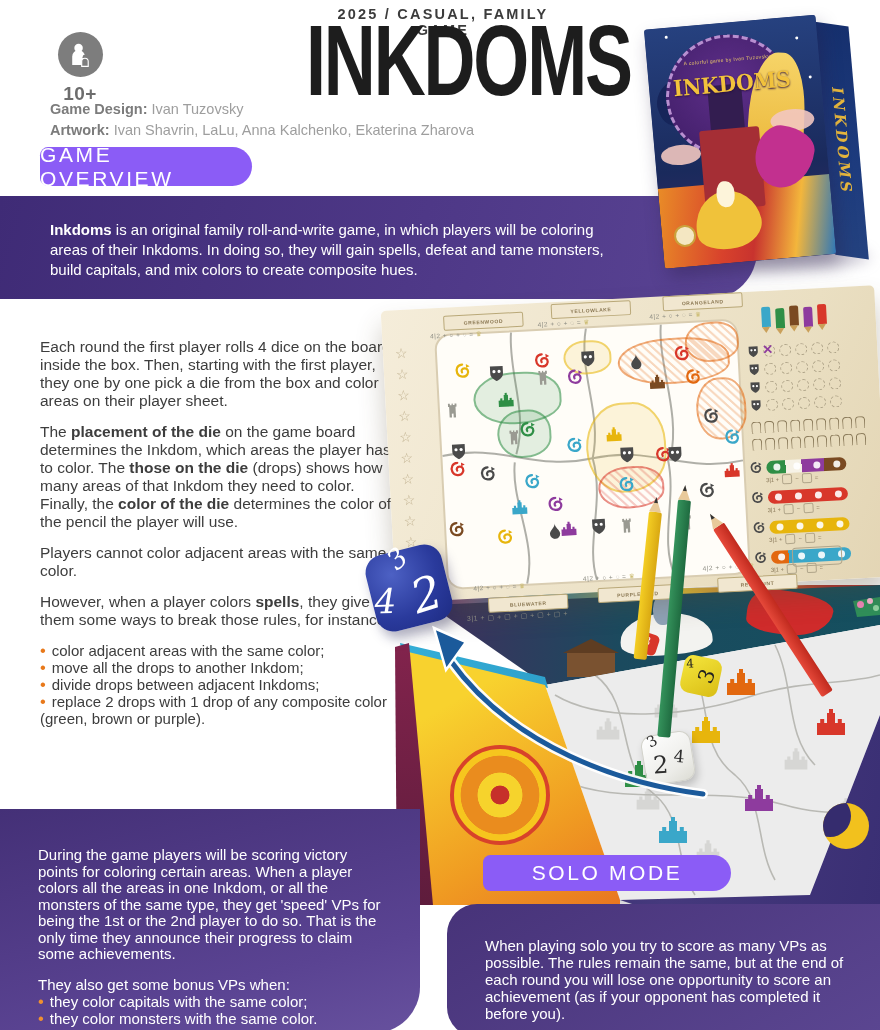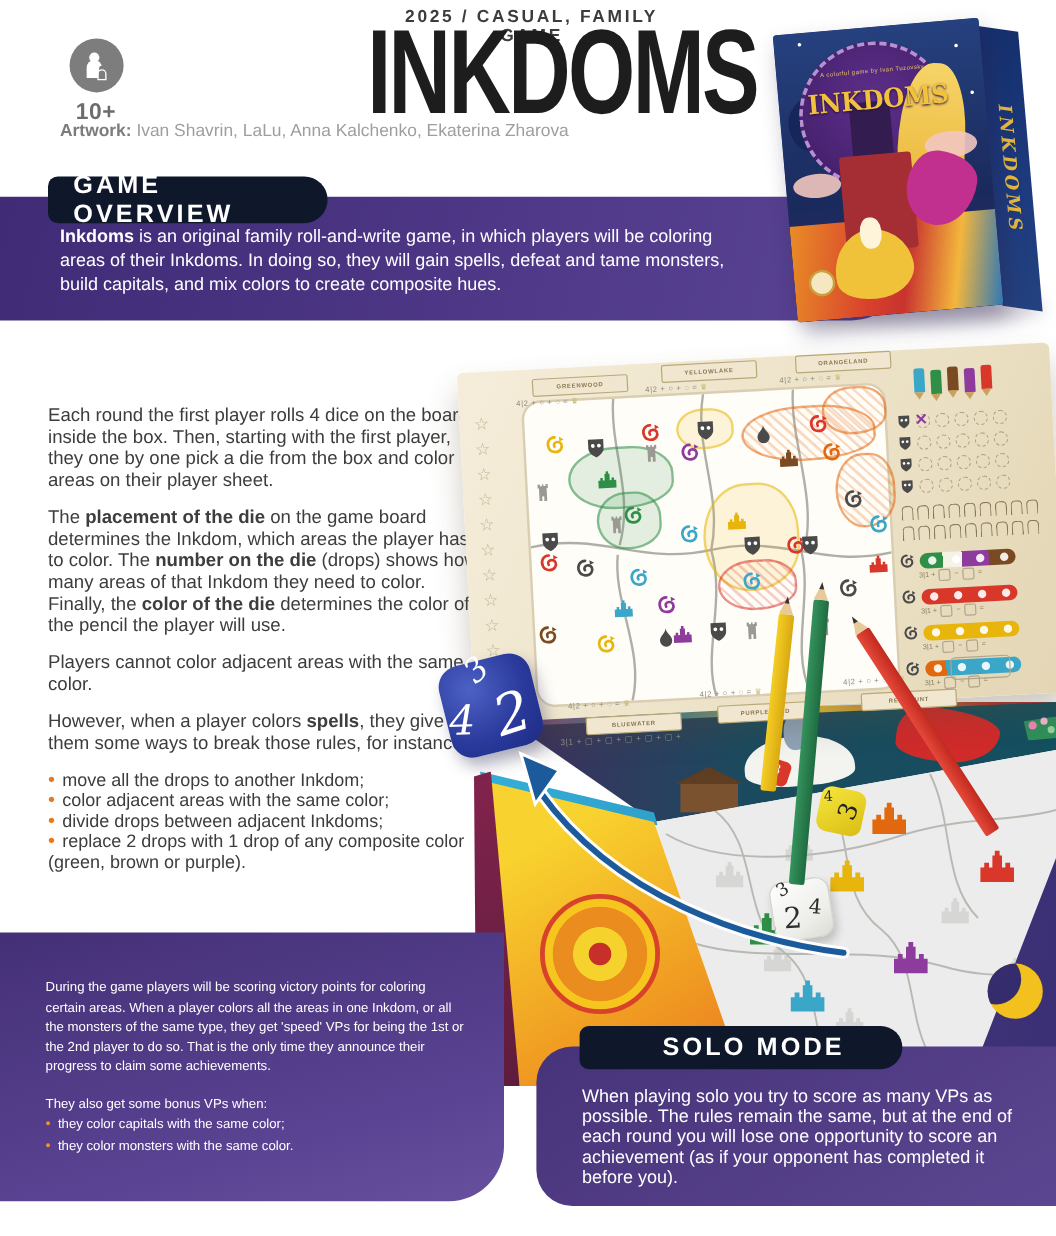--- a/index.html
+++ b/index.html
@@ -247,6 +247,7 @@
   </div>
 
   <div class="abs credits">
+    <div><b>Game Design:</b><span> Ivan Tuzovsky</span></div>
     <div><b>Artwork:</b><span> Ivan Shavrin, LaLu, Anna Kalchenko, Ekaterina Zharova</span></div>
   </div>
 

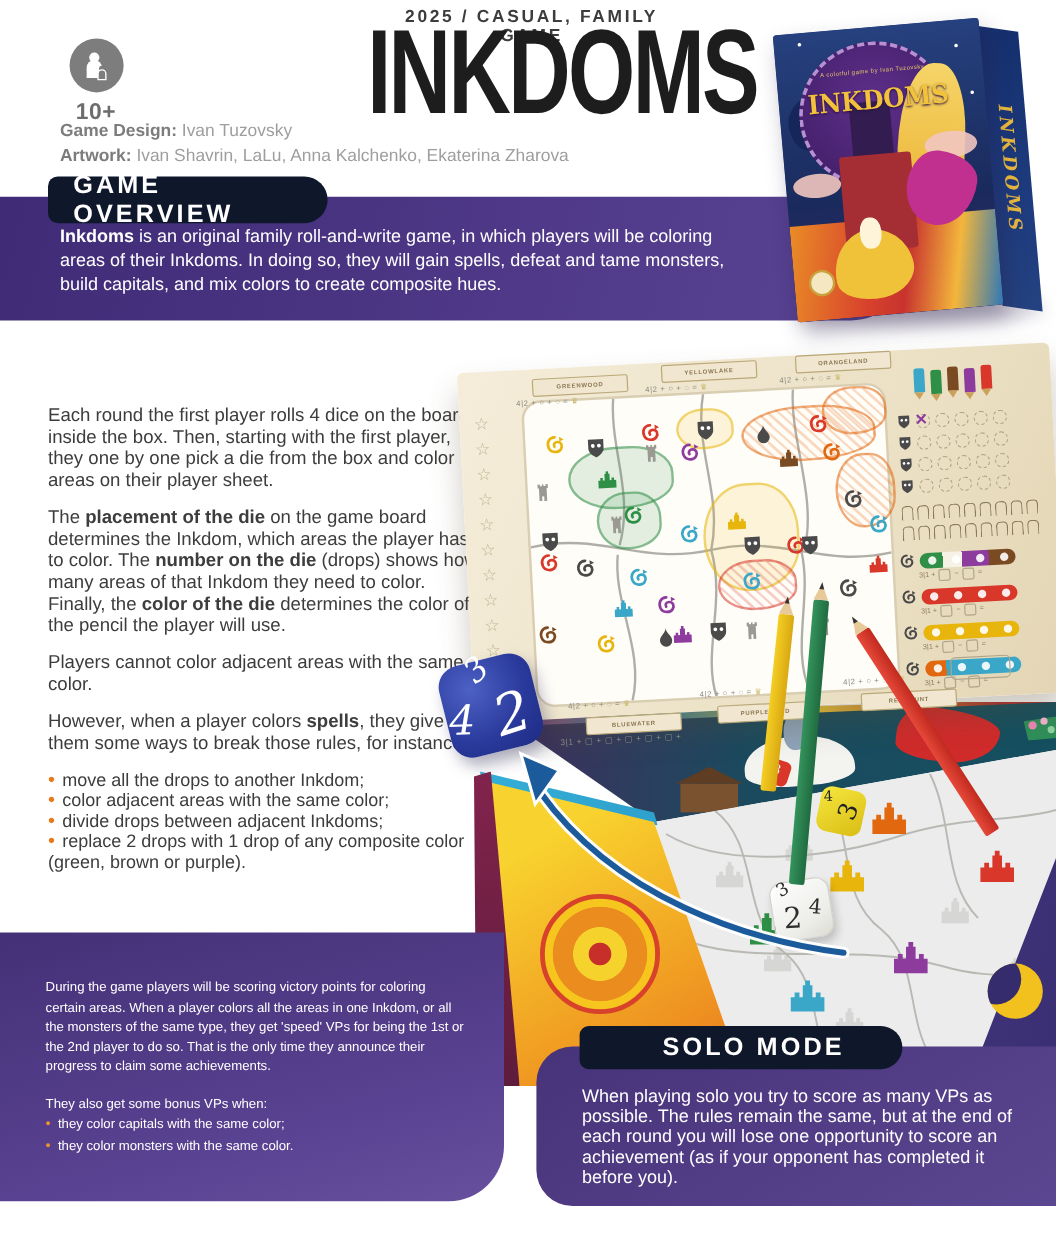--- a/index.html
+++ b/index.html
@@ -24,9 +24,9 @@
   .credits span{color:#9e9e9e;}
 
   
-  .banner{background:#0f172a;color:#fff;font-weight:bold;letter-spacing:2.6px;font-size:21px;
+  .banner{background:#8b5cf6;color:#fff;font-weight:normal;letter-spacing:2.6px;font-size:21px;
           display:flex;align-items:center;justify-content:center;border-radius:10px 24px 24px 10px;
-          z-index:40;padding-left:21px;}
+          z-index:40;}
   #banner-overview{left:40px;top:147px;width:212px;height:39px;}
   #banner-gameplay{left:40px;top:293px;width:250px;height:37px;}
   #banner-victory{left:40px;top:763px;width:272px;height:38px;}

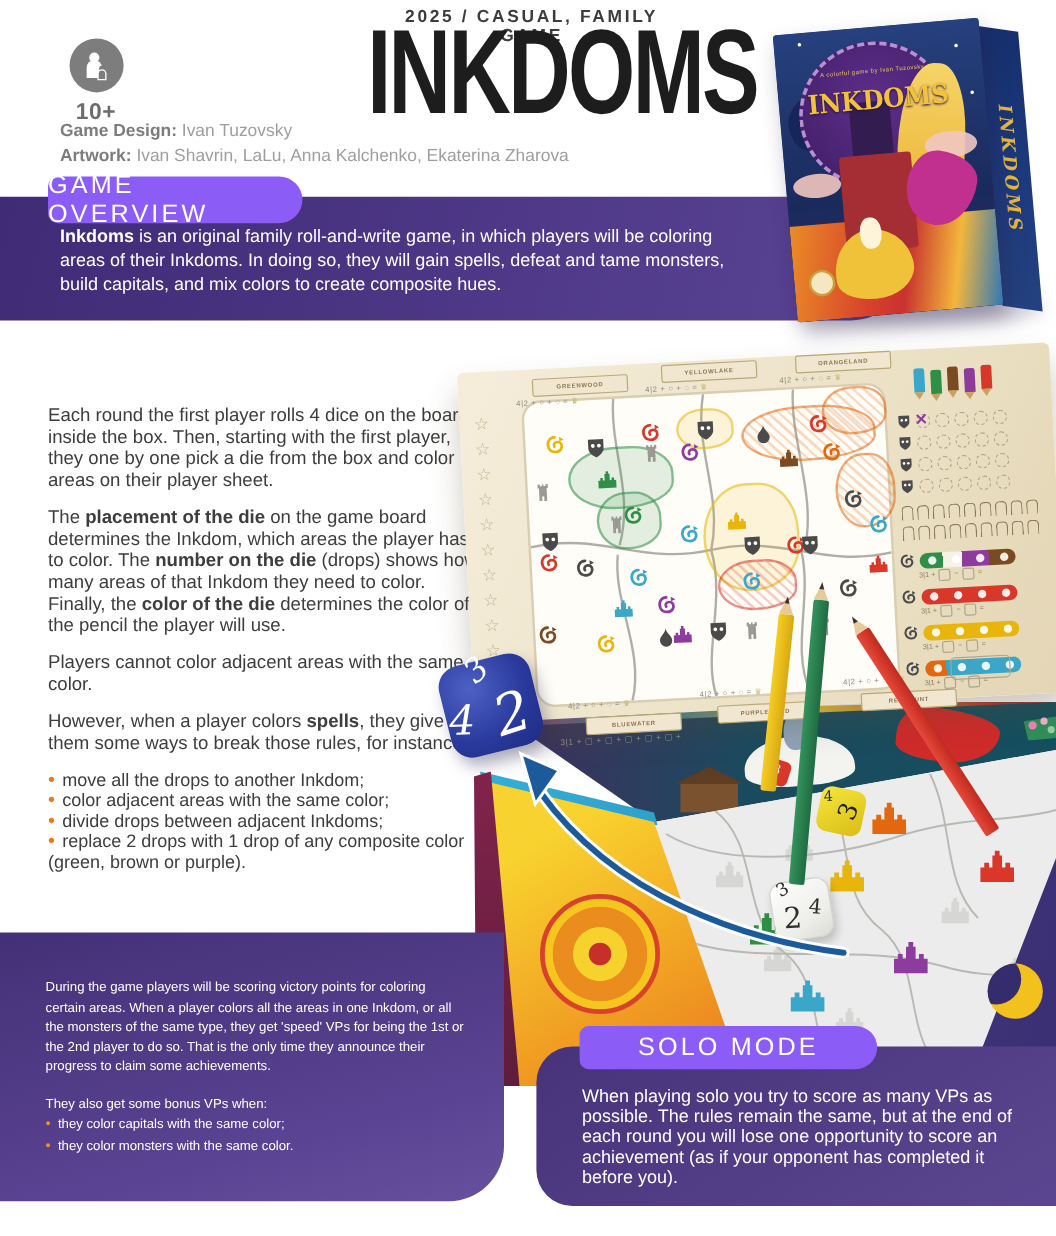--- a/index.html
+++ b/index.html
@@ -33,7 +33,7 @@
   #banner-solo{left:483px;top:855px;width:248px;height:36px;z-index:44;}
 
   
-  .panel{color:#fff;z-index:30;}
+  .panel{color:#fff;z-index:30;margin-top:32px;}
   #panel-overview{left:0;top:164px;width:757px;height:103px;z-index:5;
       background:linear-gradient(105deg,#3f2b76,#4e3887 55%,#5a4494);border-radius:0 16px 48px 0;}
   #panel-overview .ptext{position:absolute;left:50px;top:24px;width:575px;font-size:15px;line-height:20px;}

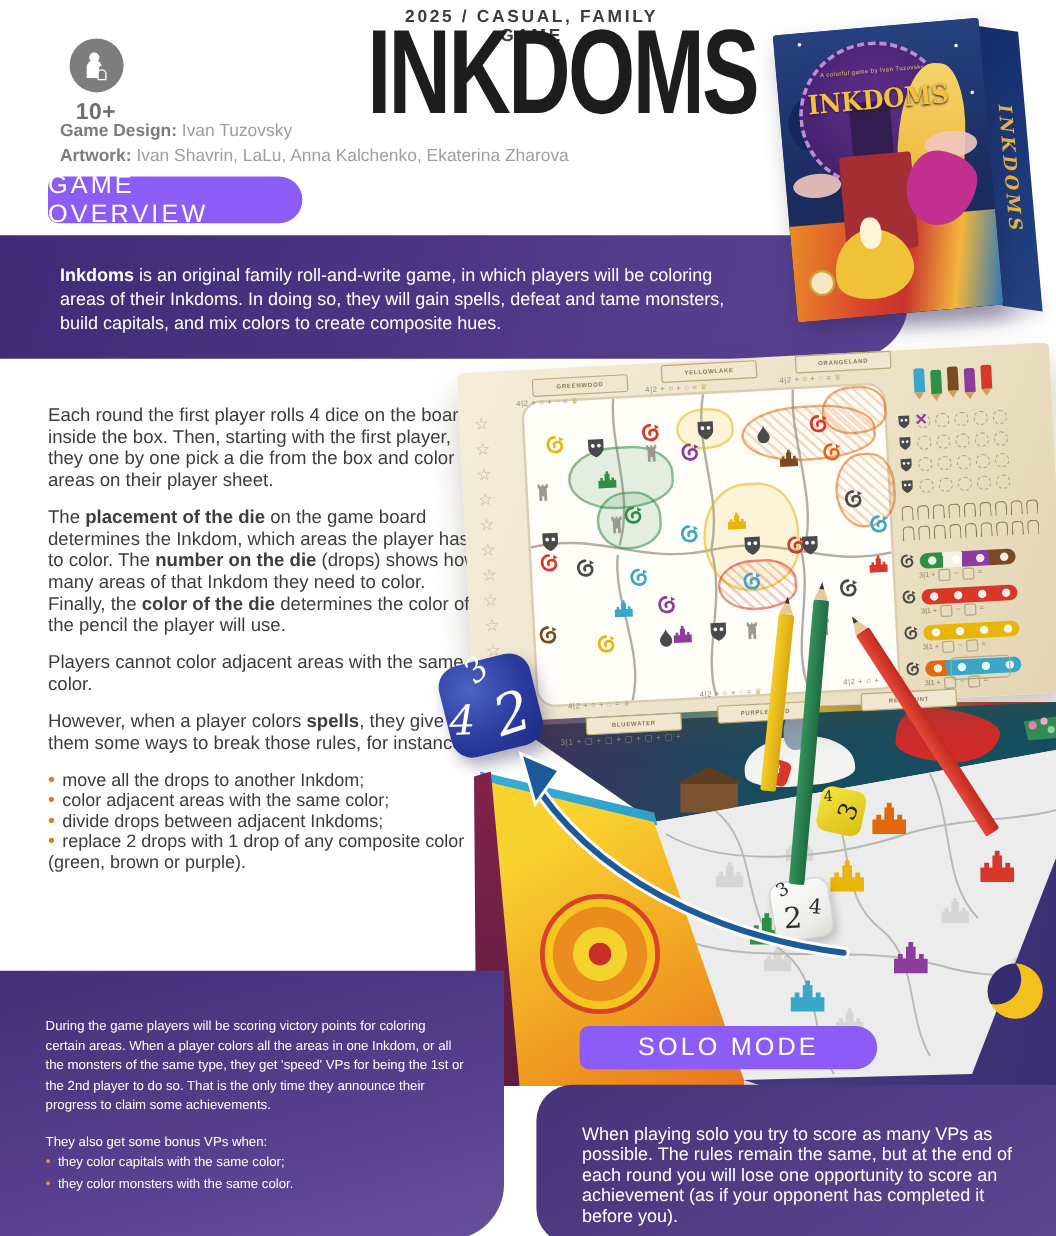--- a/index.html
+++ b/index.html
@@ -287,7 +287,7 @@
 
   <div class="abs" id="gameplay-text">
     <p>Each round the first player rolls 4 dice on the board inside the box. Then, starting with the first player, they one by one pick a die from the box and color areas on their player sheet.</p>
-    <p>The <b>placement of the die</b> on the game board determines the Inkdom, which areas the player has to color. The <b>number on the die</b> (drops) shows how many areas of that Inkdom they need to color. Finally, the <b>color of the die</b> determines the color of the pencil the player will use.</p>
+    <p>The <b>placement of the die</b> on the game board determines the Inkdom, which areas the player has to color. The <b>those on the die</b> (drops) shows how many areas of that Inkdom they need to color. Finally, the <b>color of the die</b> determines the color of the pencil the player will use.</p>
     <p>Players cannot color adjacent areas with the same color.</p>
     <p>However, when a player colors <b>spells</b>, they give them some ways to break those rules, for instance:</p>
     <div class="bullet"><span class="dot">•</span><span>move all the drops to another Inkdom;</span></div>

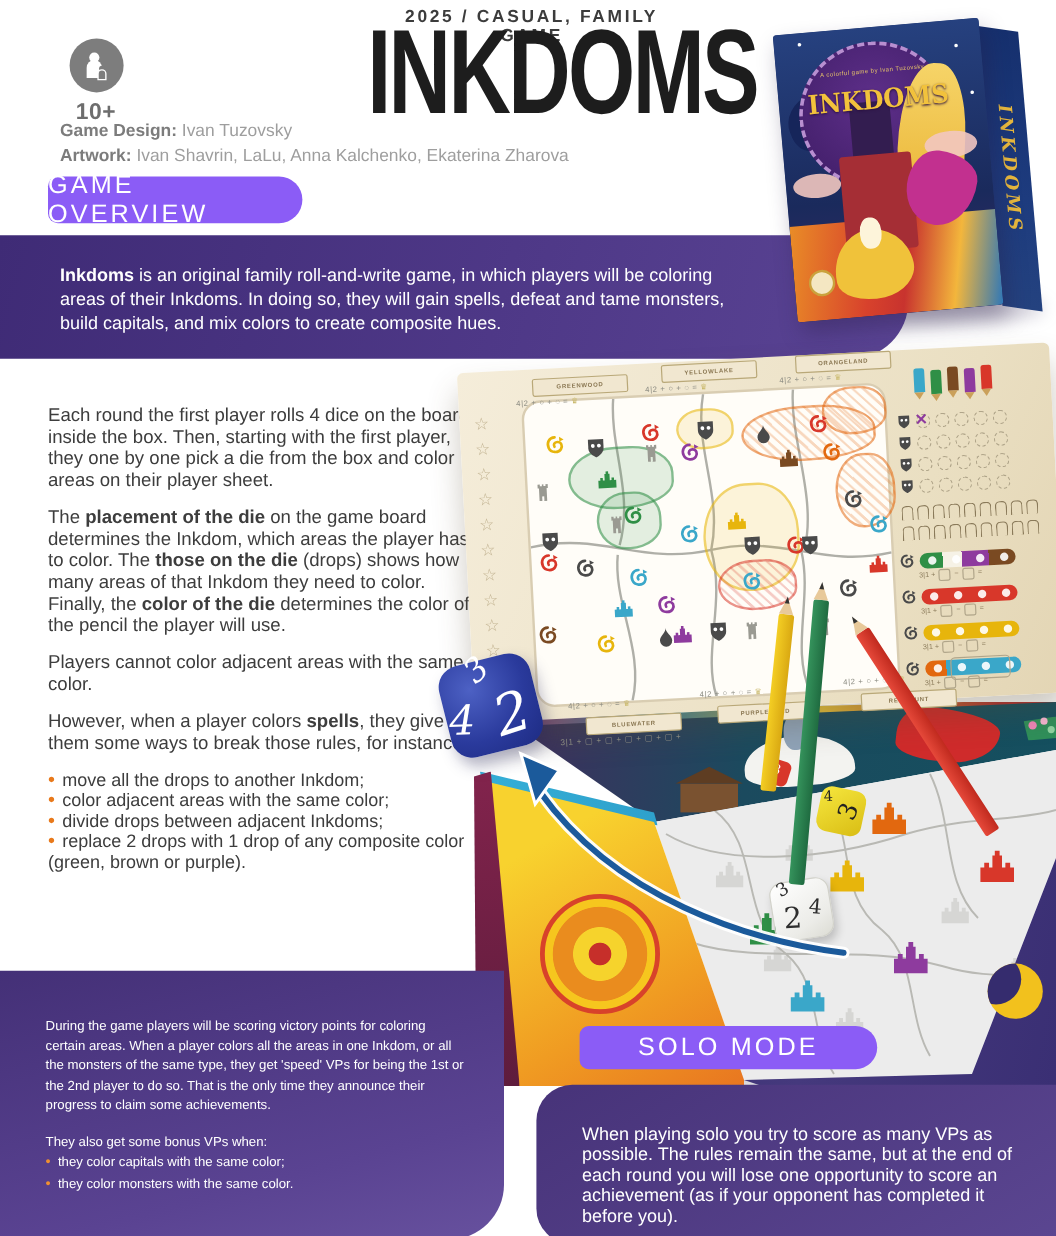--- a/index.html
+++ b/index.html
@@ -290,8 +290,8 @@
     <p>The <b>placement of the die</b> on the game board determines the Inkdom, which areas the player has to color. The <b>those on the die</b> (drops) shows how many areas of that Inkdom they need to color. Finally, the <b>color of the die</b> determines the color of the pencil the player will use.</p>
     <p>Players cannot color adjacent areas with the same color.</p>
     <p>However, when a player colors <b>spells</b>, they give them some ways to break those rules, for instance:</p>
+    <div class="bullet"><span class="dot">•</span><span>color adjacent areas with the same color;</span></div>
     <div class="bullet"><span class="dot">•</span><span>move all the drops to another Inkdom;</span></div>
-    <div class="bullet"><span class="dot">•</span><span>color adjacent areas with the same color;</span></div>
     <div class="bullet"><span class="dot">•</span><span>divide drops between adjacent Inkdoms;</span></div>
     <div class="bullet"><span class="dot">•</span><span>replace 2 drops with 1 drop of any composite color (green, brown or purple).</span></div>
   </div>

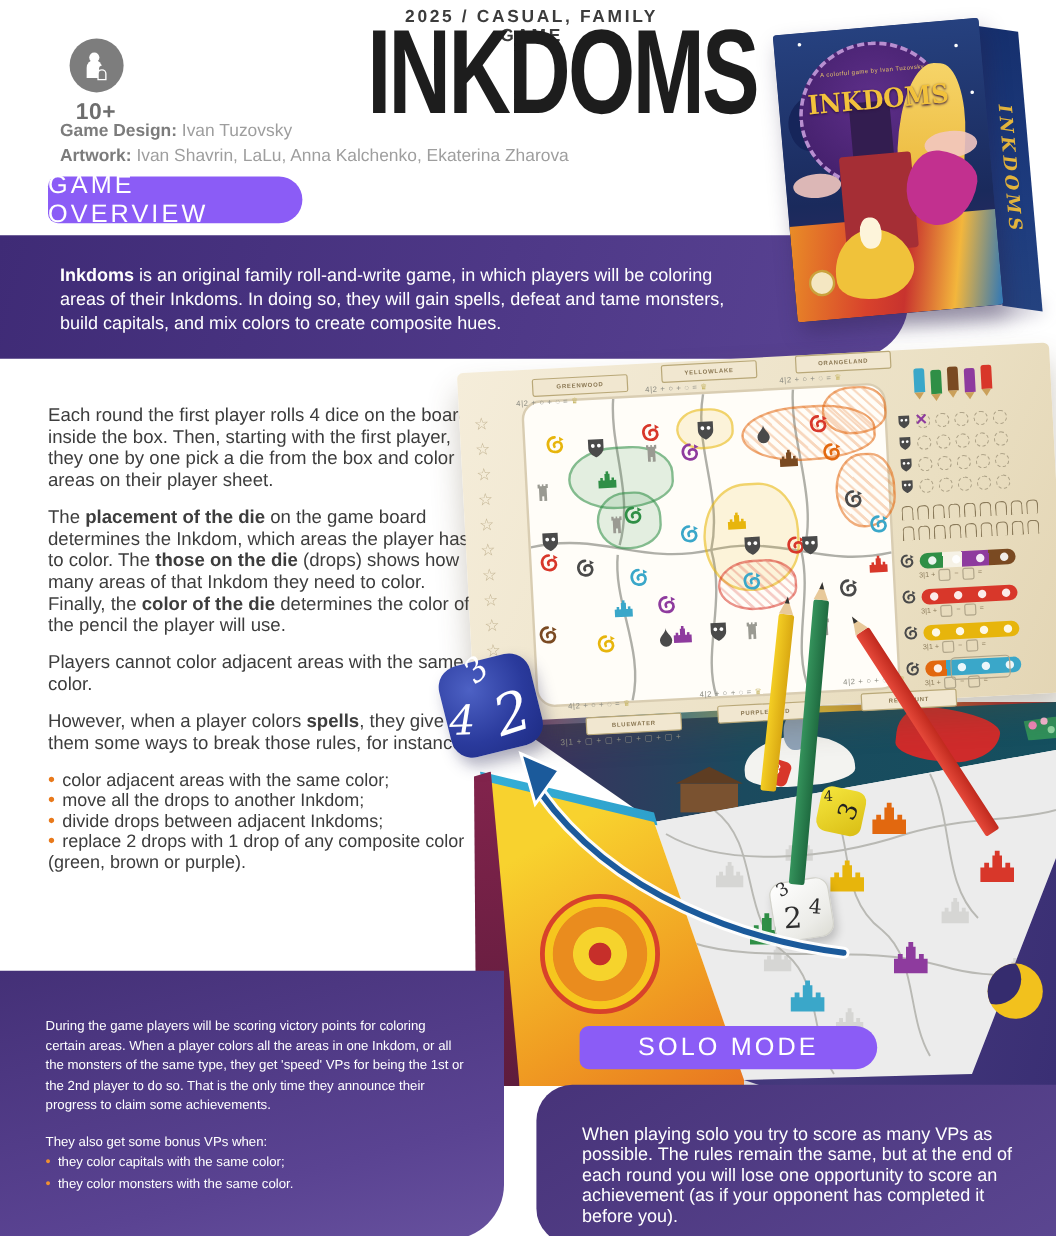--- a/index.html
+++ b/index.html
@@ -39,7 +39,7 @@
   #panel-overview .ptext{position:absolute;left:50px;top:24px;width:575px;font-size:15px;line-height:20px;}
   #panel-victory{left:0;top:777px;width:420px;height:224px;
       background:linear-gradient(165deg,#443077,#5a4392 70%,#67519e);border-radius:0 0 46px 0;}
-  #panel-victory .ptext{position:absolute;left:38px;top:38px;width:352px;font-size:11px;line-height:16.5px;}
+  #panel-victory .ptext{position:absolute;left:38px;top:38px;width:352px;font-size:15px;line-height:16.5px;}
   #panel-solo{left:447px;top:872px;width:433px;height:133px;
       background:linear-gradient(150deg,#473379,#5b4691);border-radius:30px 0 0 30px;z-index:42;}
   #panel-solo .ptext{position:absolute;left:38px;top:33px;width:370px;font-size:15px;line-height:17px;}

